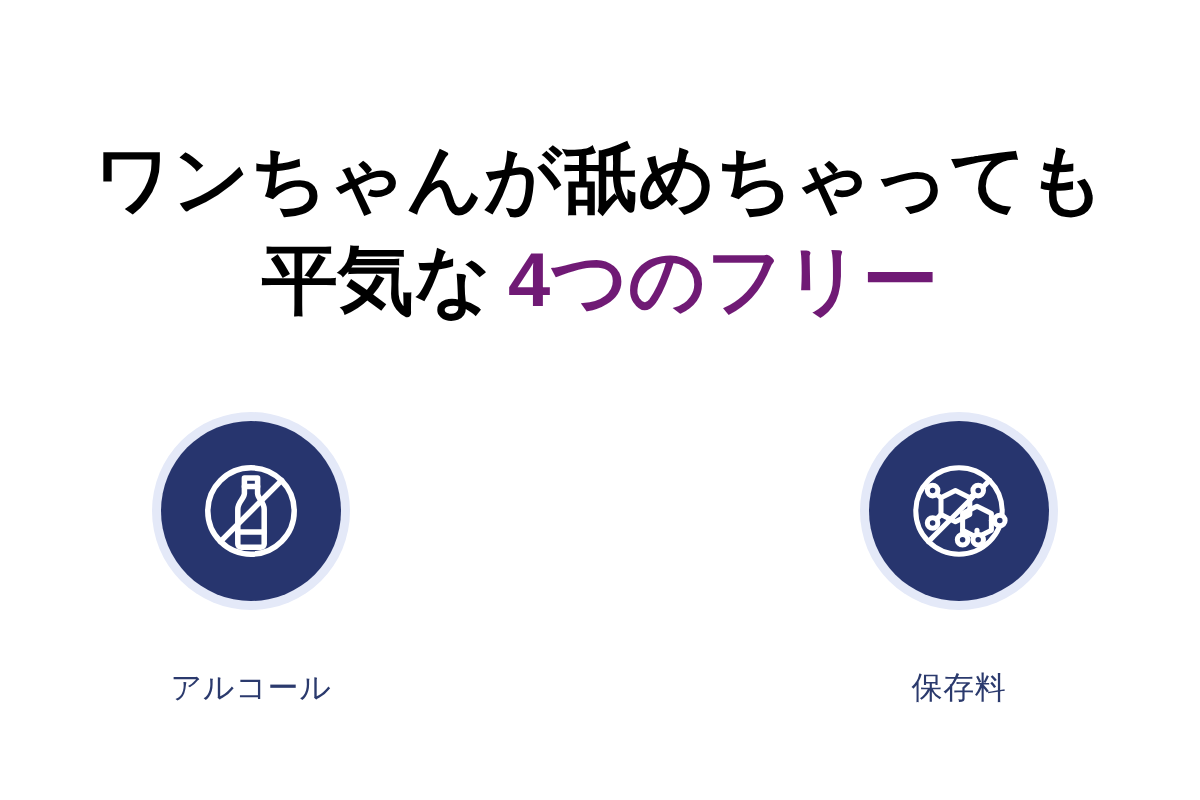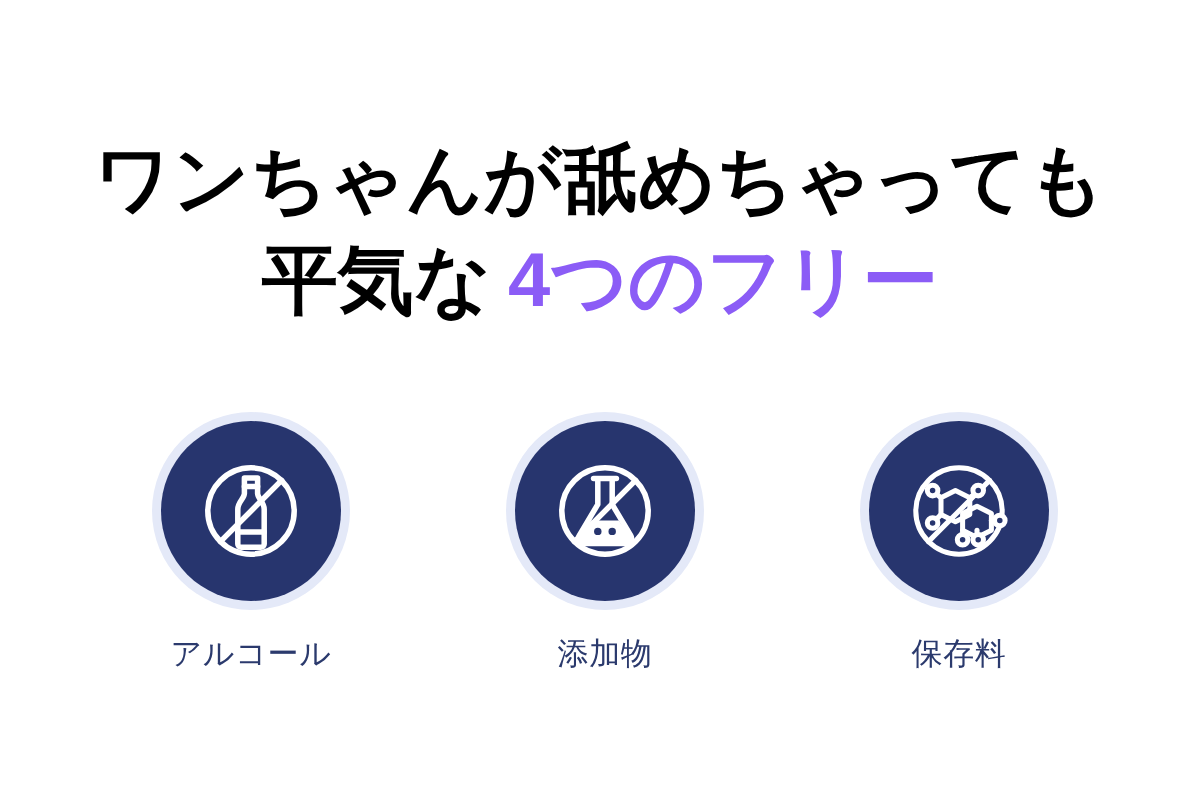--- a/index.html
+++ b/index.html
@@ -45,7 +45,7 @@
     margin-top: 4px;
   }
   .hl-accent {
-    color: #8b5cf6;
+    color: #701a75;
   }
   .hl-gap {
     display: inline-block;

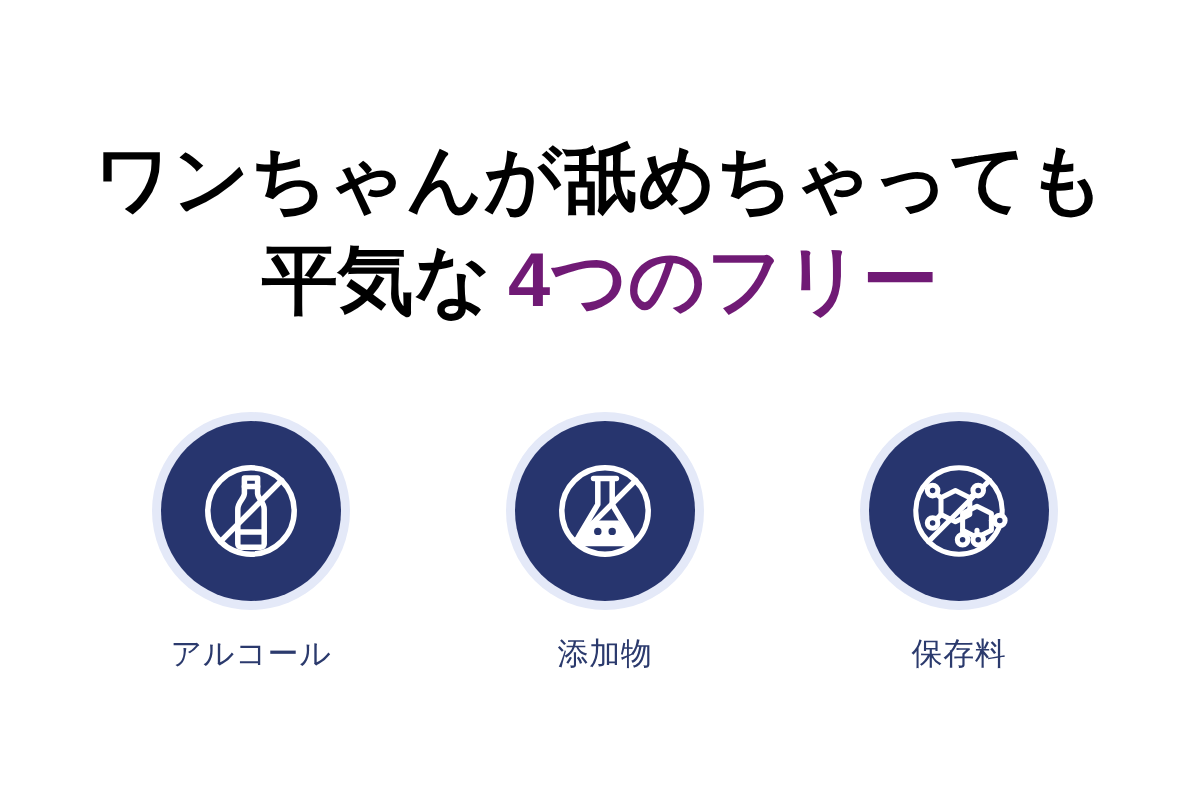--- a/index.html
+++ b/index.html
@@ -67,6 +67,7 @@
     display: flex;
     flex-direction: column;
     align-items: center;
+    gap: 34px;
   }
   .icon-badge {
     position: relative;

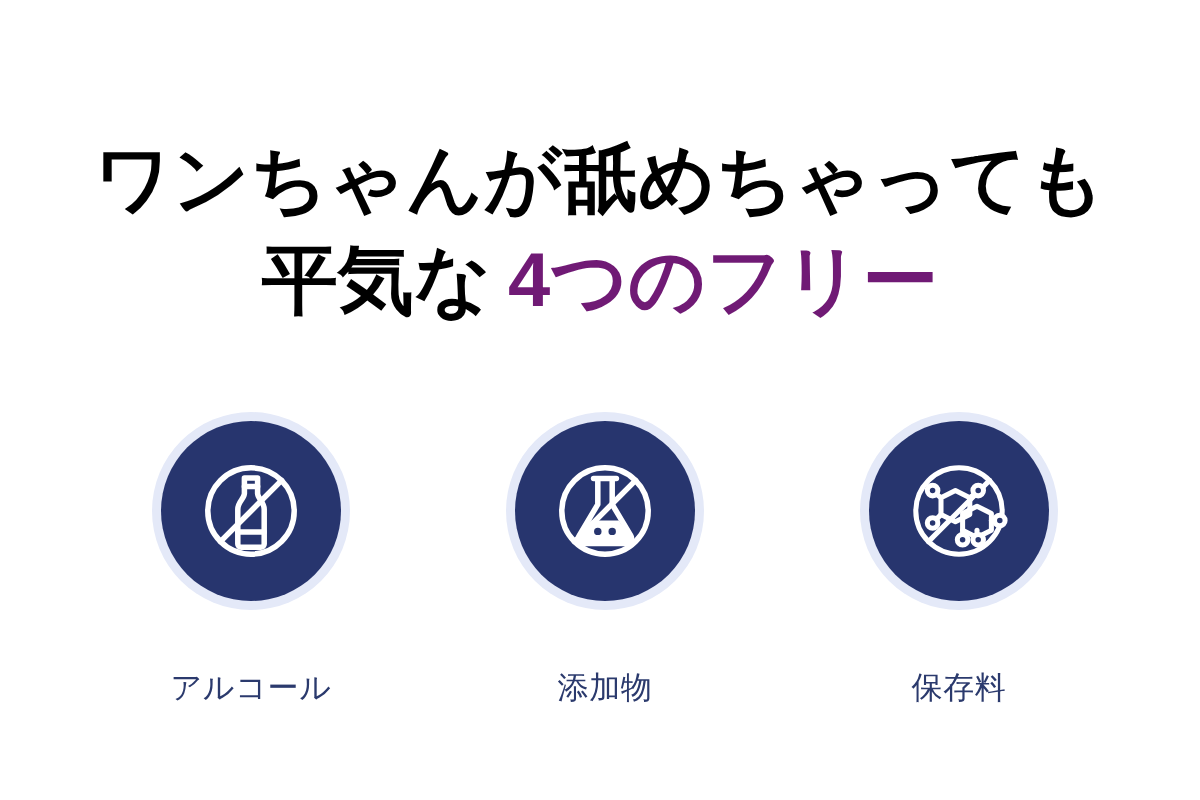--- a/index.html
+++ b/index.html
@@ -134,24 +134,6 @@
       <div class="icon-label">アルコール</div>
     </div>
 
-    <div class="icon-item">
-      <div class="icon-badge">
-        <div class="icon-disc">
-          <svg viewBox="0 0 100 100">
-            <g fill="none" stroke="#ffffff" stroke-width="4.6" stroke-linejoin="round" stroke-linecap="round">
-              <circle cx="50" cy="50" r="36"></circle>
-              <line x1="24.5" y1="75.5" x2="75.5" y2="24.5"></line>
-              <line x1="40.5" y1="23" x2="59.5" y2="23"></line>
-              <path d="M44 23.5 v21 L28.5 70.5 c-1.8 3 0.4 6.6 3.9 6.6 h35.2 c3.5 0 5.7 -3.6 3.9 -6.6 L56 44.5 v-21"></path>
-            </g>
-            <path d="M38.5 58 h23 l9.1 12.5 c1.8 3 -0.4 6.6 -3.9 6.6 h-33.4 c-3.5 0 -5.7 -3.6 -3.9 -6.6 z" fill="#ffffff" stroke="none"></path>
-            <circle cx="44" cy="67" r="3.1" fill="#27356e" stroke="none"></circle>
-            <circle cx="56" cy="67" r="3.1" fill="#27356e" stroke="none"></circle>
-          </svg>
-        </div>
-      </div>
-      <div class="icon-label">添加物</div>
-    </div>
 
     <div class="icon-item">
       <div class="icon-badge">

